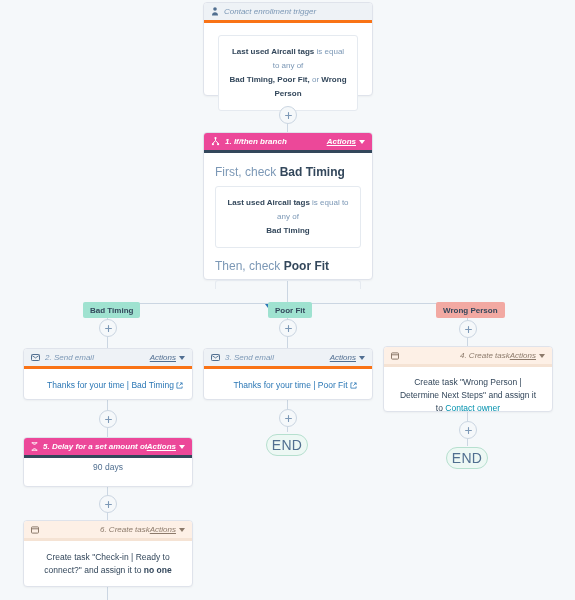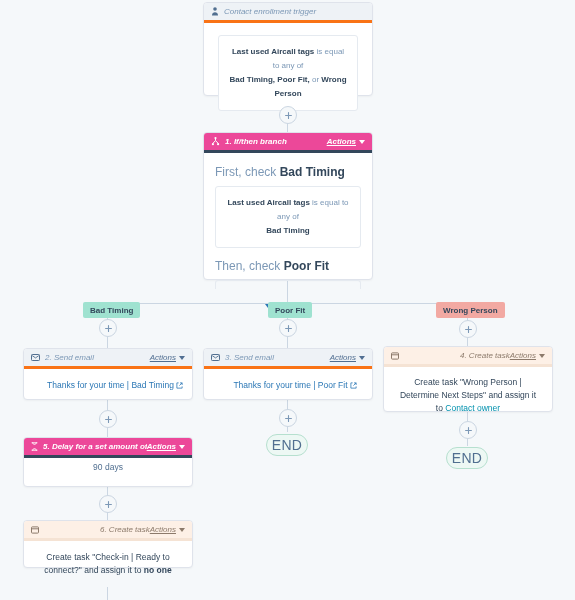--- a/index.html
+++ b/index.html
@@ -424,7 +424,7 @@
       </svg>
   </div>
 
-  <div class="card" style="left:23px; top:520px; width:170px; height:48px;">
+  <div class="card" style="left:23px; top:520px; width:170px; height:67px;">
     <div class="card-head peach">
       <span class="head-icon">
         <svg width="8" height="8" viewBox="0 0 8 8">

